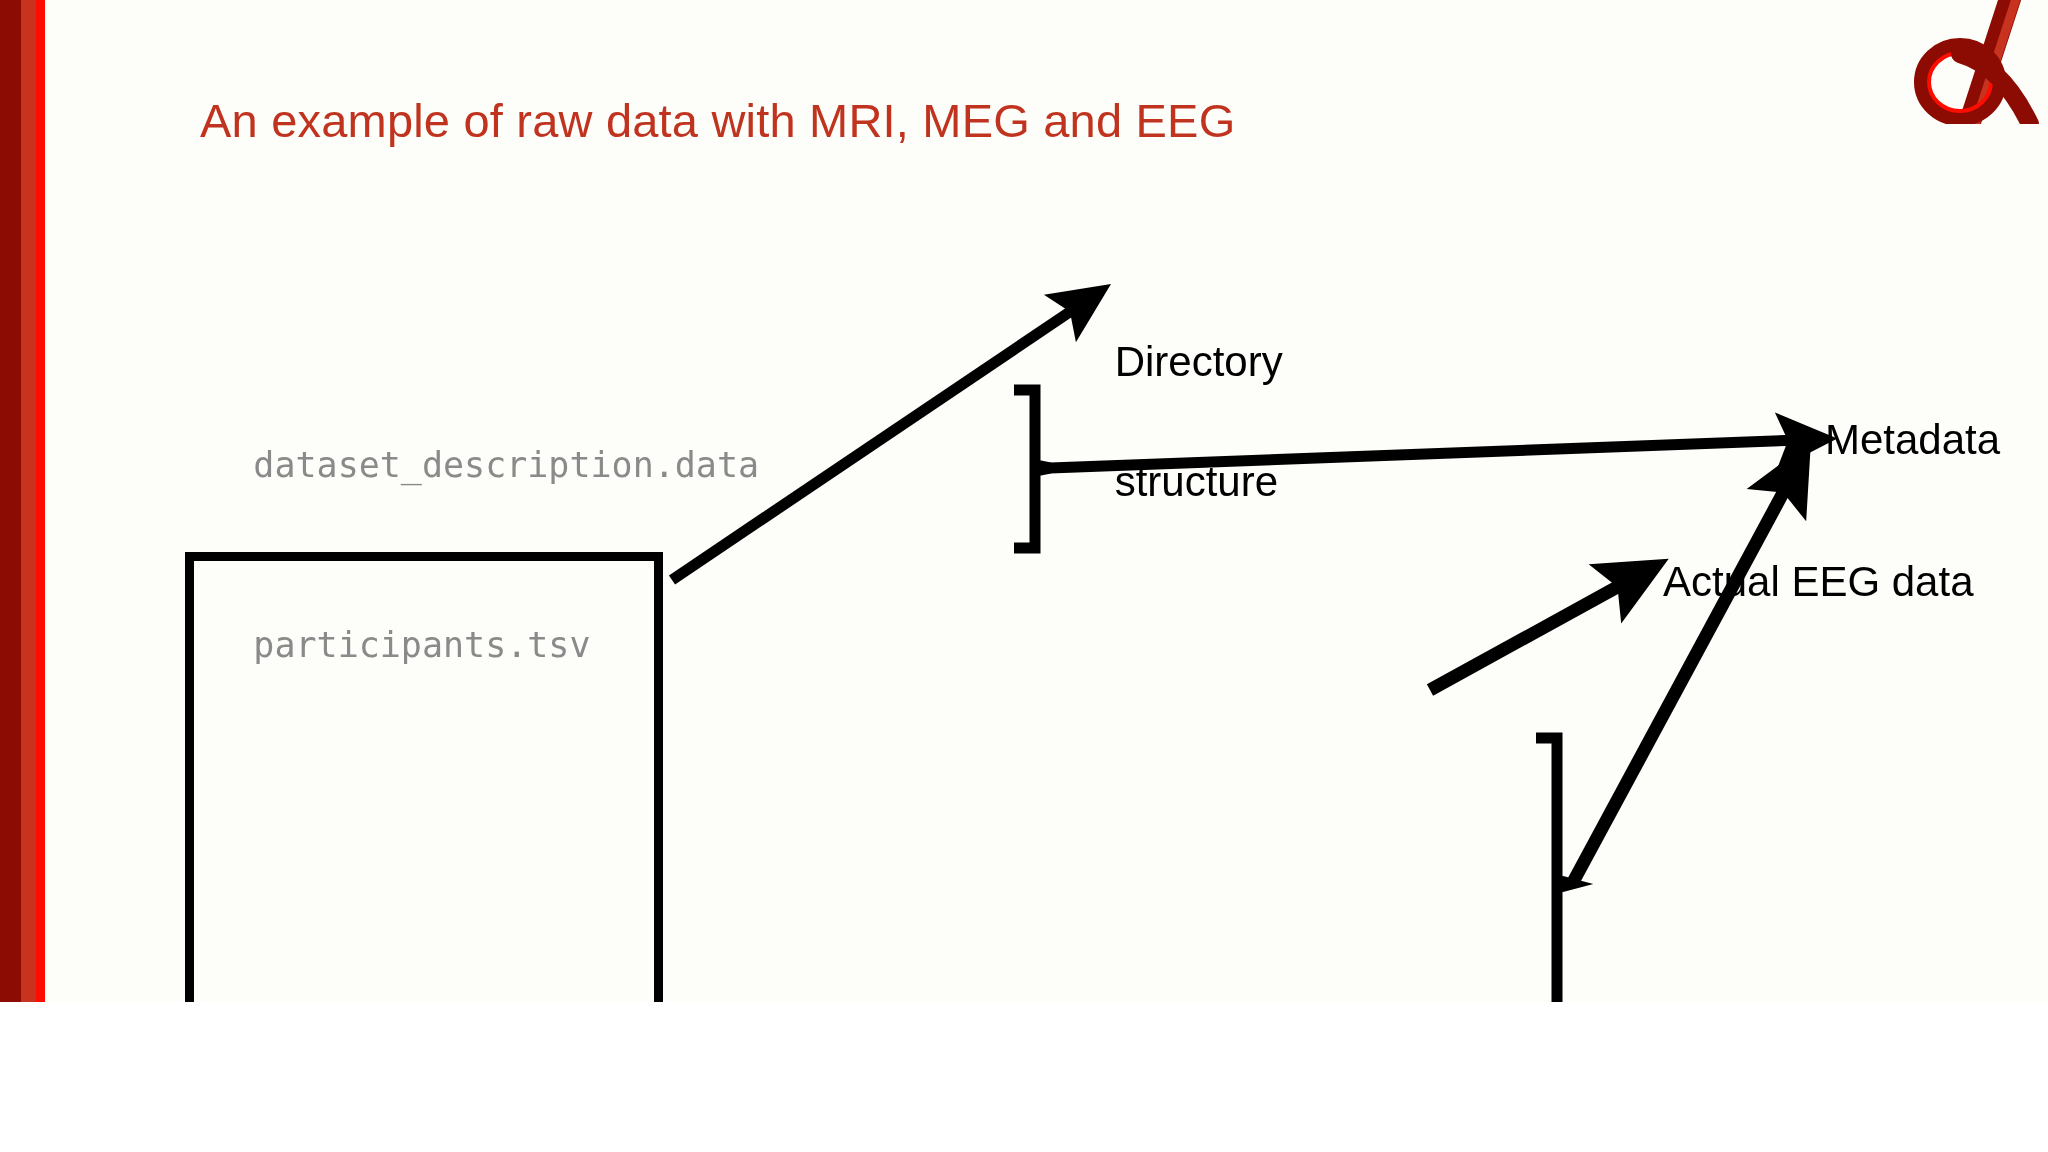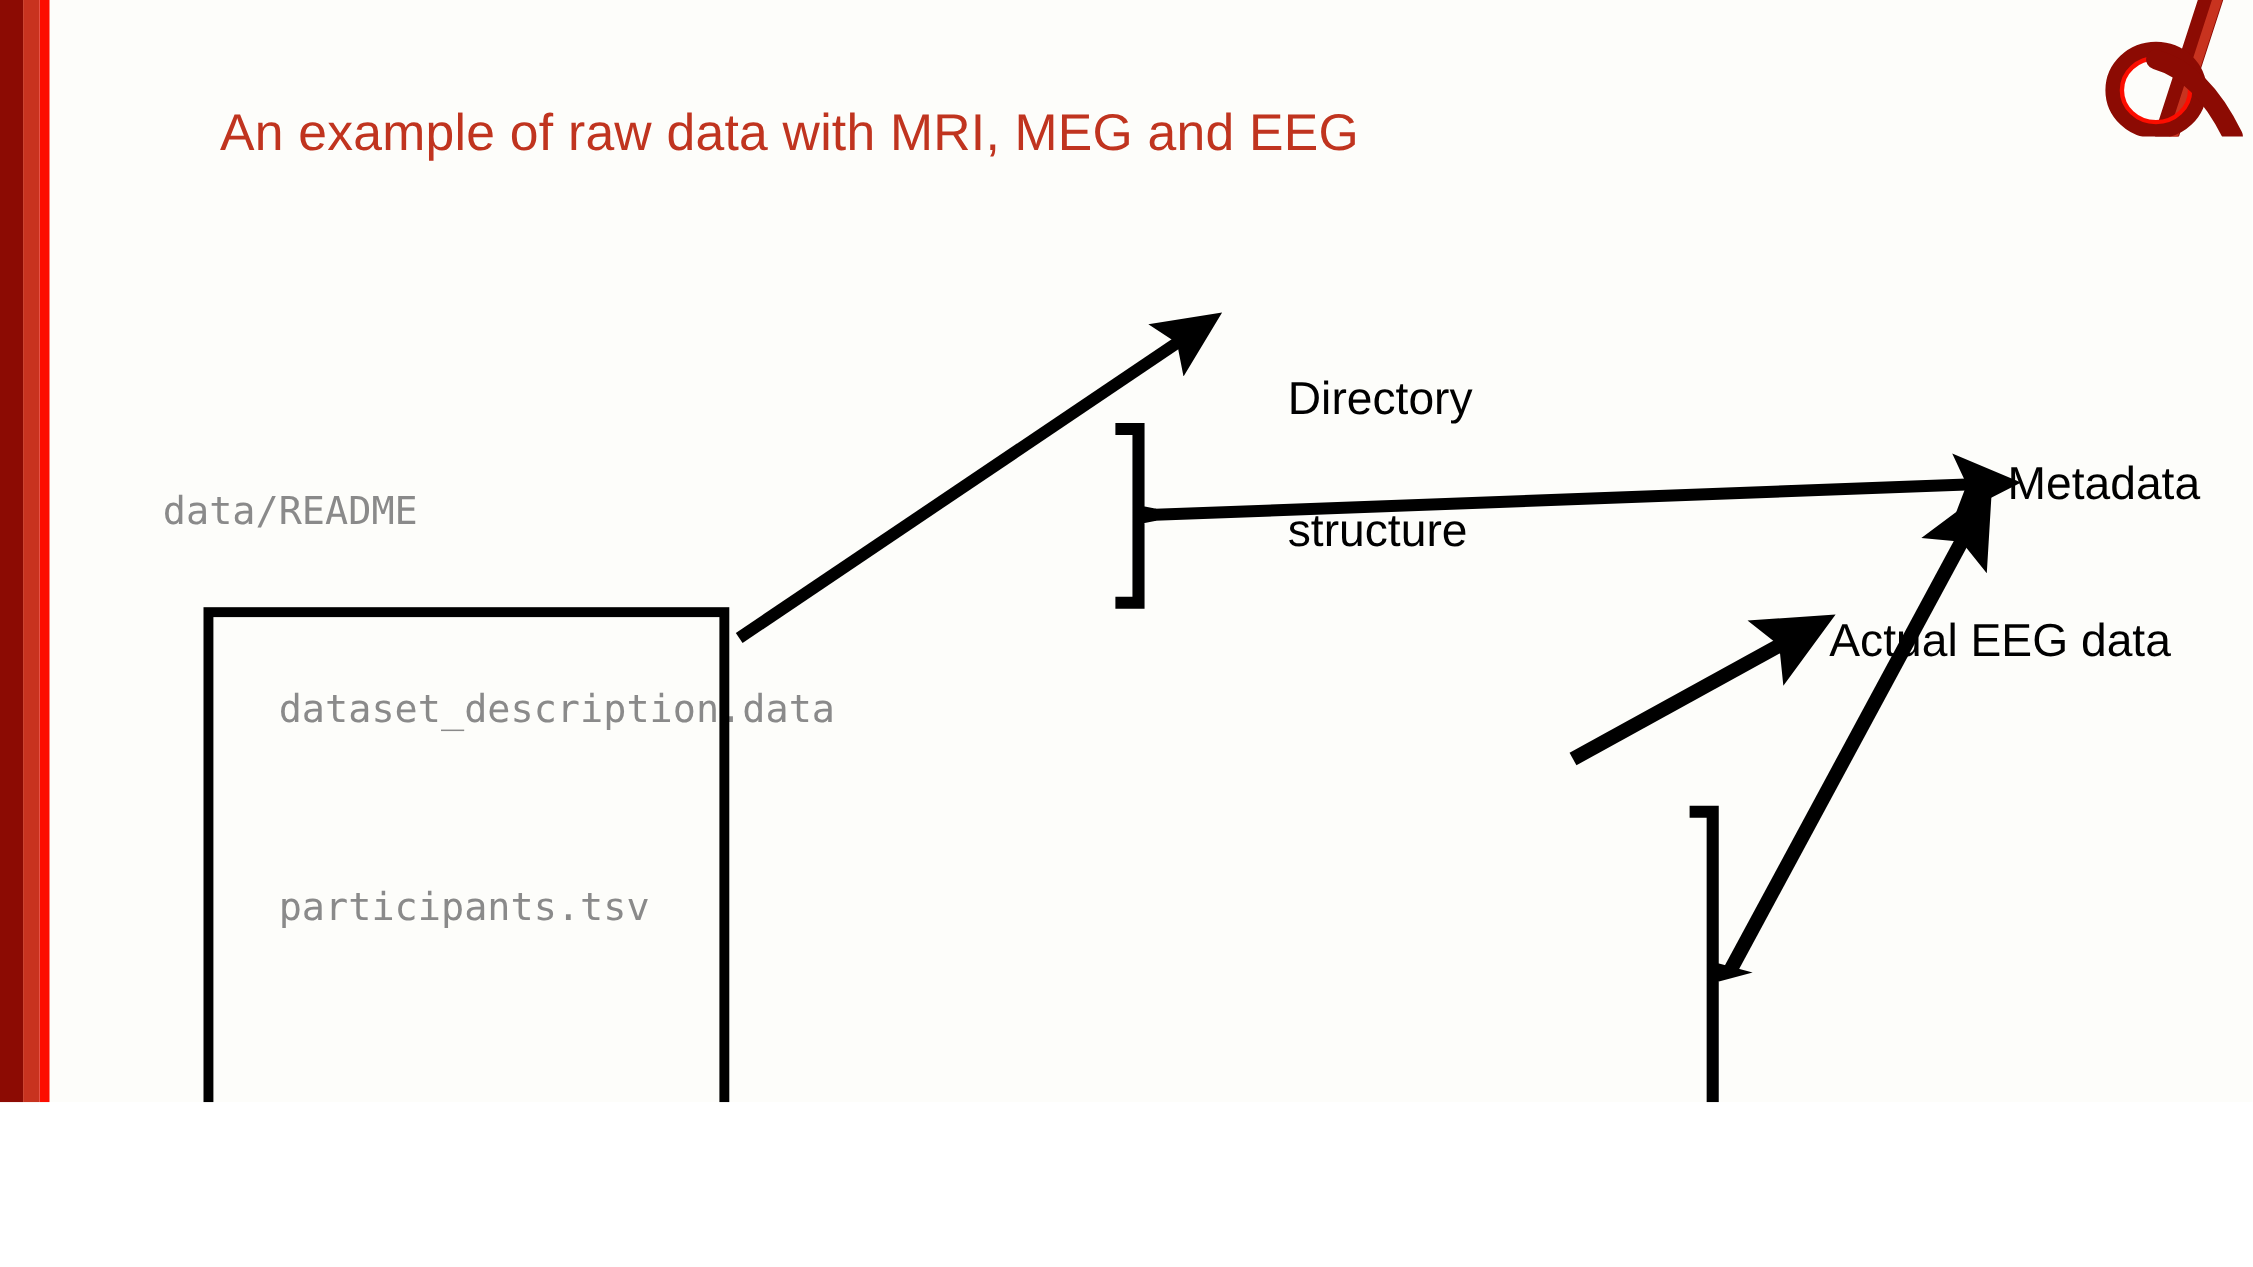--- a/index.html
+++ b/index.html
@@ -81,7 +81,7 @@
     line-height: 60px;
     white-space: pre;
   }
-  #lbl-directory { left: 1124px; top: 272px; }
+  #lbl-directory { left: 1068px; top: 272px; }
   #lbl-metadata  { left: 1825px; top: 410px; }
   #lbl-eeg-data  { left: 1663px; top: 552px; }
 

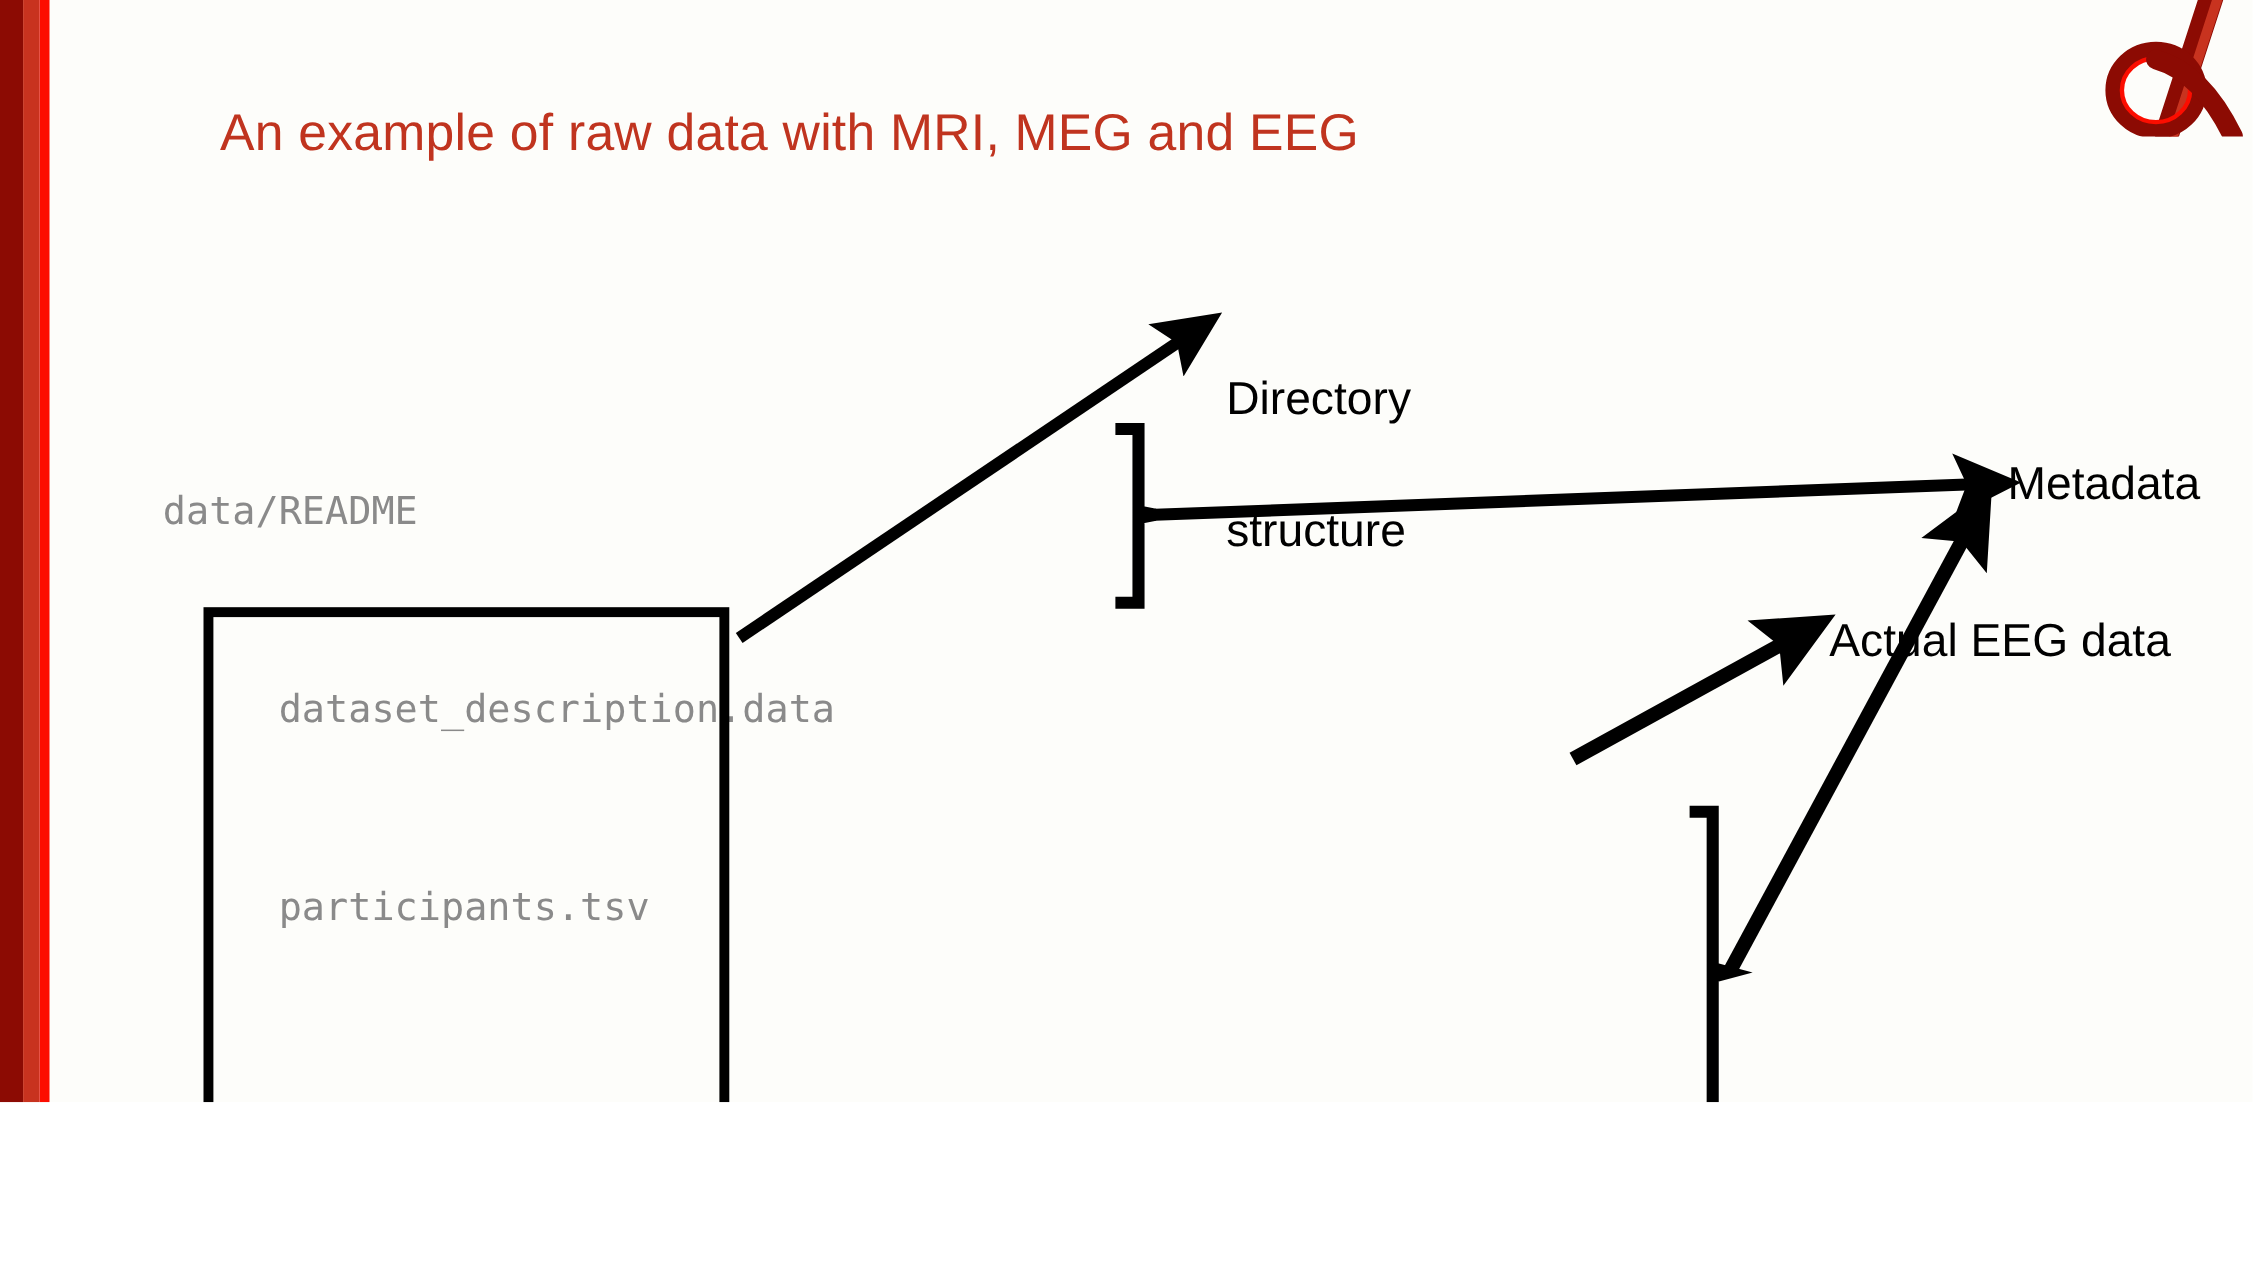--- a/index.html
+++ b/index.html
@@ -117,7 +117,6 @@
   <div id="title">An example of raw data with MRI, MEG and EEG</div>
 
   <div id="tree">
-    <span class="ln c-gray">data/README</span>
     <span class="ln c-gray">     dataset_description.data</span>
     <span class="ln c-gray">     participants.tsv</span>
     

